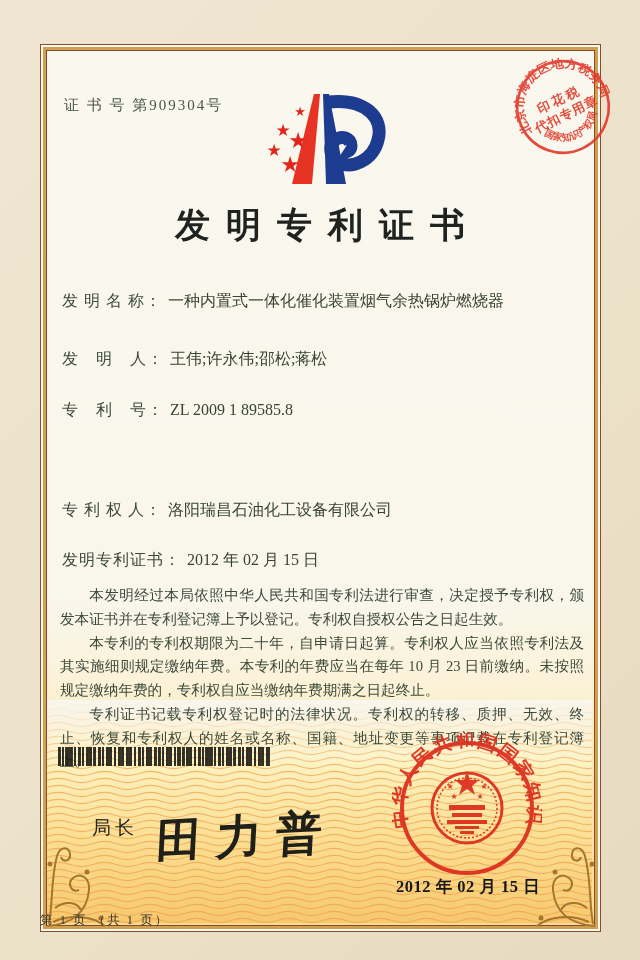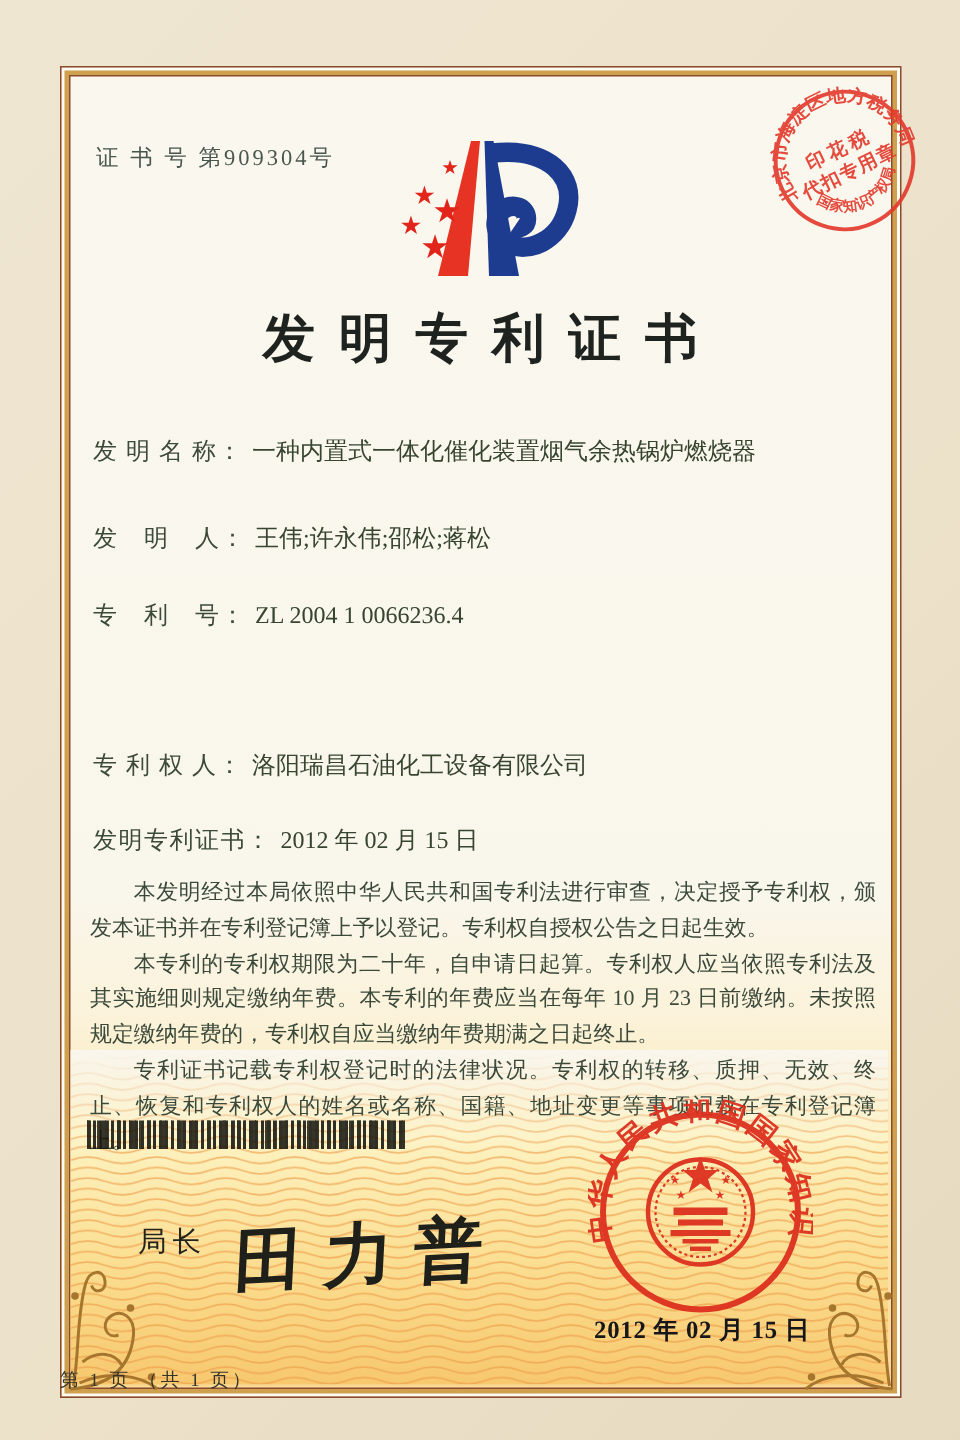--- a/index.html
+++ b/index.html
@@ -117,7 +117,7 @@
       <span class="lab">发　明　人：</span><span class="val">王伟;许永伟;邵松;蒋松</span>
     </div>
     <div class="fieldrow" style="top:400px">
-      <span class="lab">专　利　号：</span><span class="val">ZL 2004 1 0066236.4</span>
+      <span class="lab">专　利　号：</span><span class="val">ZL 2009 1 89585.8</span>
     </div>
     <div class="fieldrow" style="top:500px">
       <span class="lab">专 利 权 人：</span><span class="val">洛阳瑞昌石油化工设备有限公司</span>

